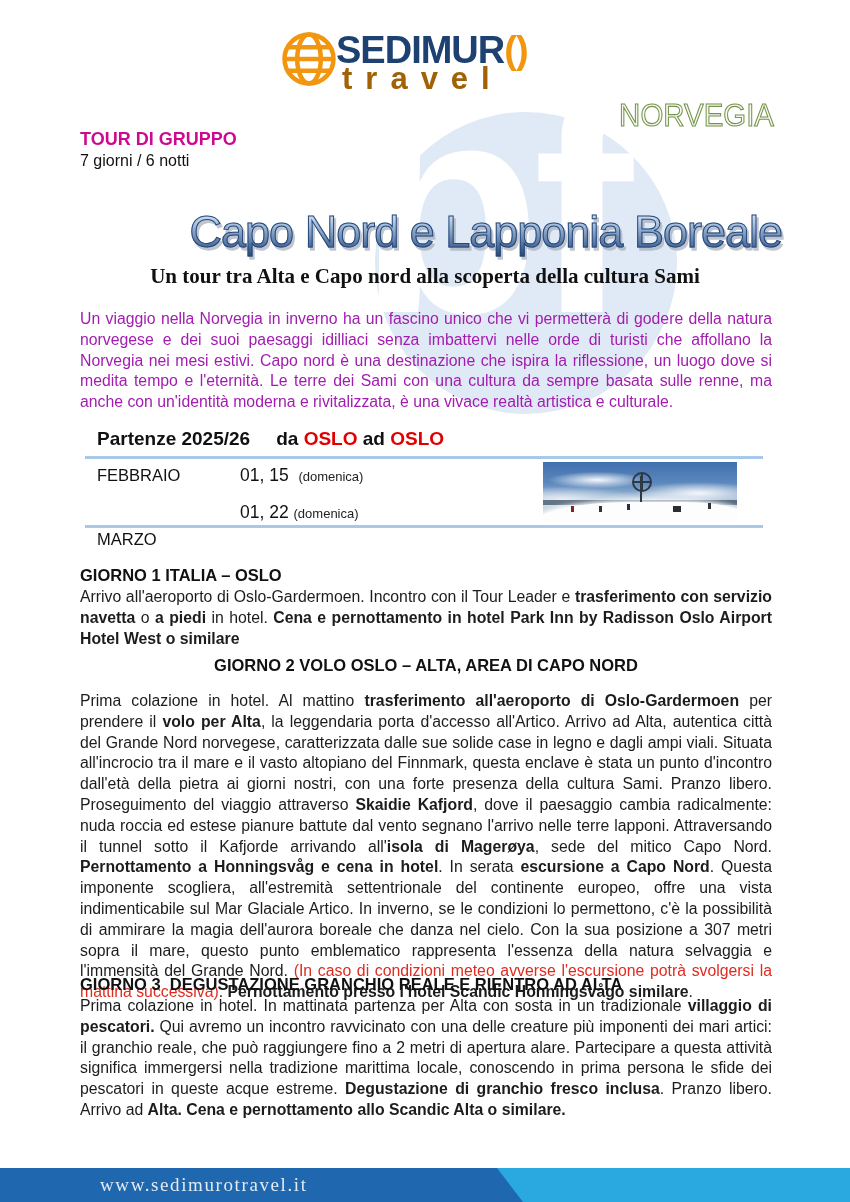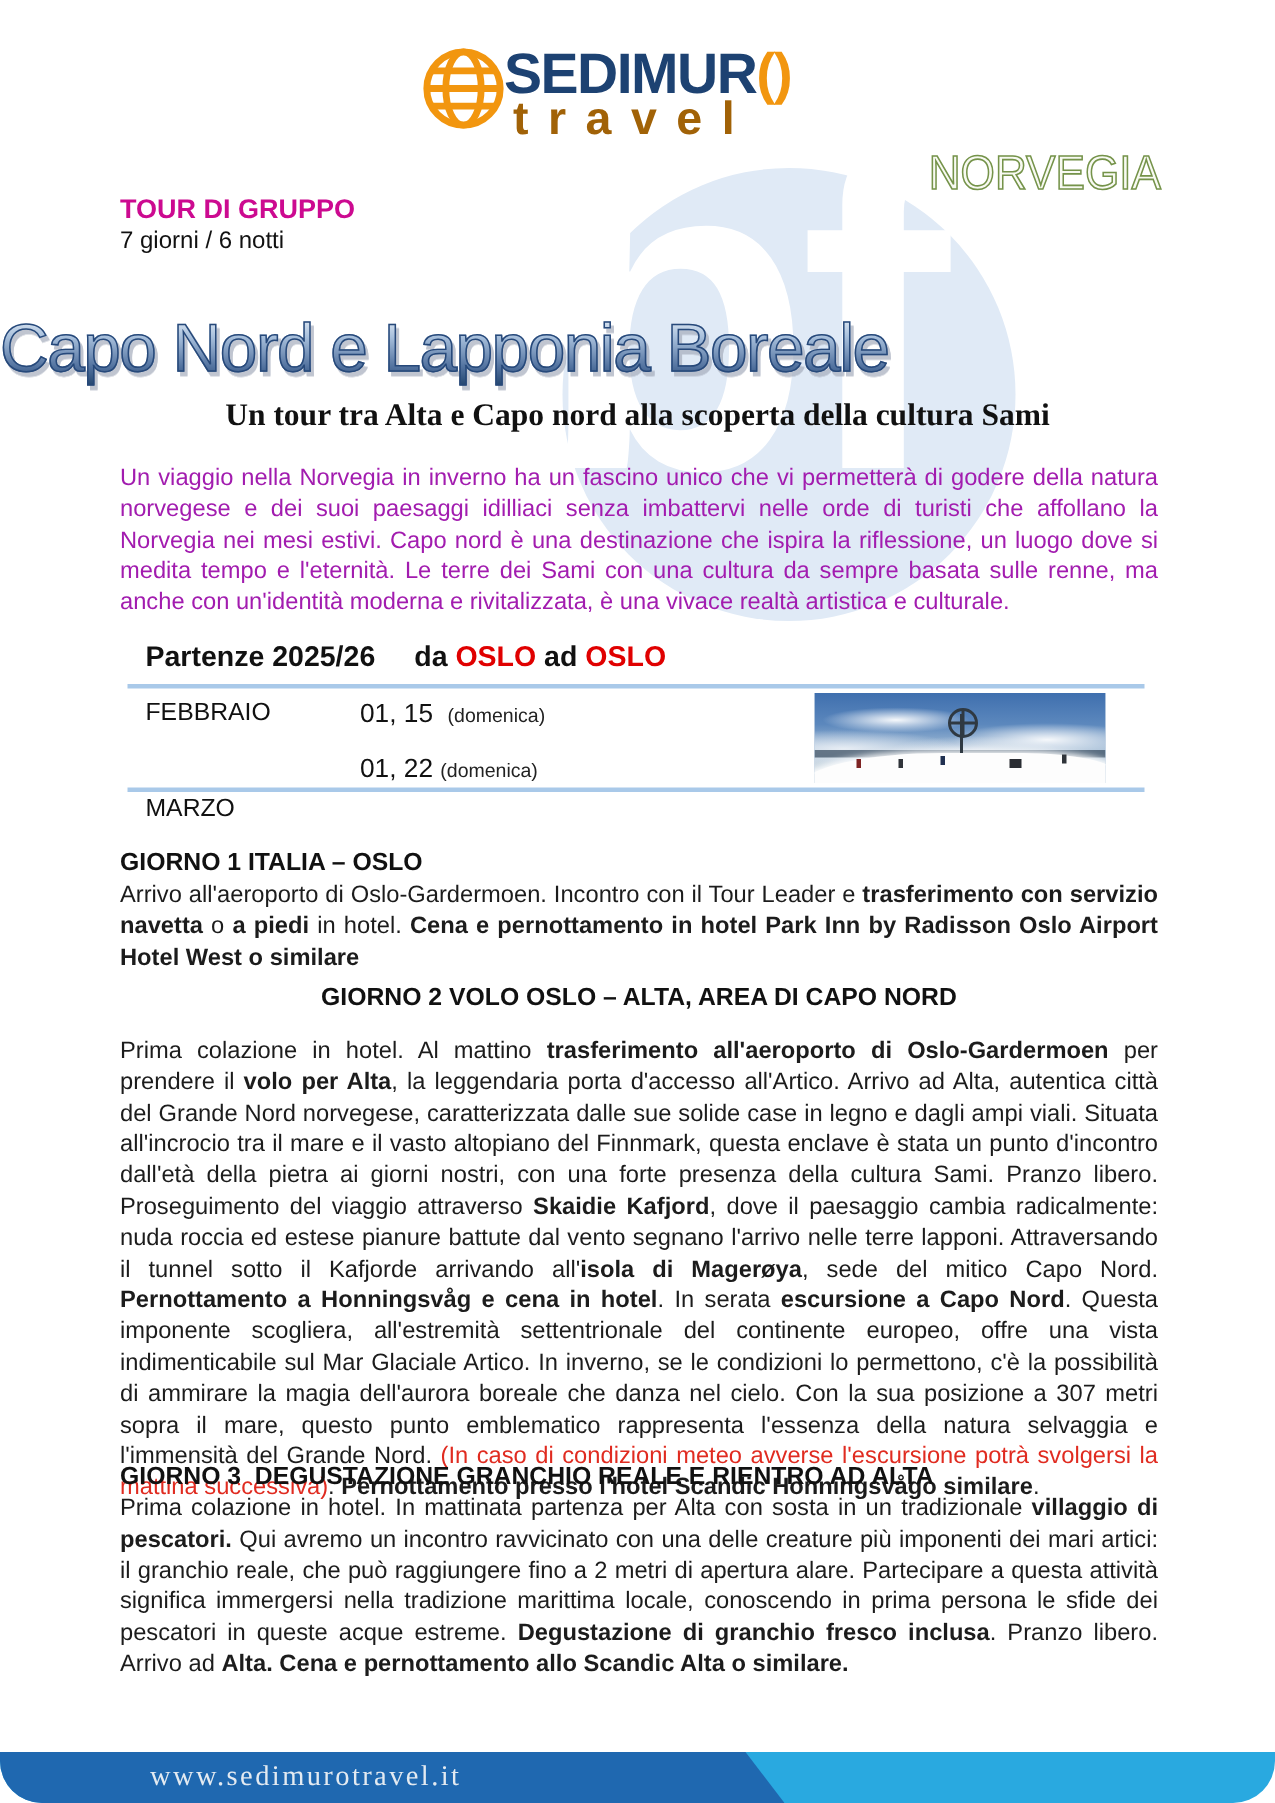--- a/index.html
+++ b/index.html
@@ -4,7 +4,7 @@
 <style>
   html,body{margin:0;padding:0;background:#ffffff;}
   .page{position:relative;width:850px;height:1202px;background:#fff;overflow:hidden;
-        font-family:"Liberation Sans",sans-serif;color:#1a1a1a;border-radius:28px;}
+        font-family:"Liberation Sans",sans-serif;color:#1a1a1a;}
   .abs{position:absolute;}
 
   

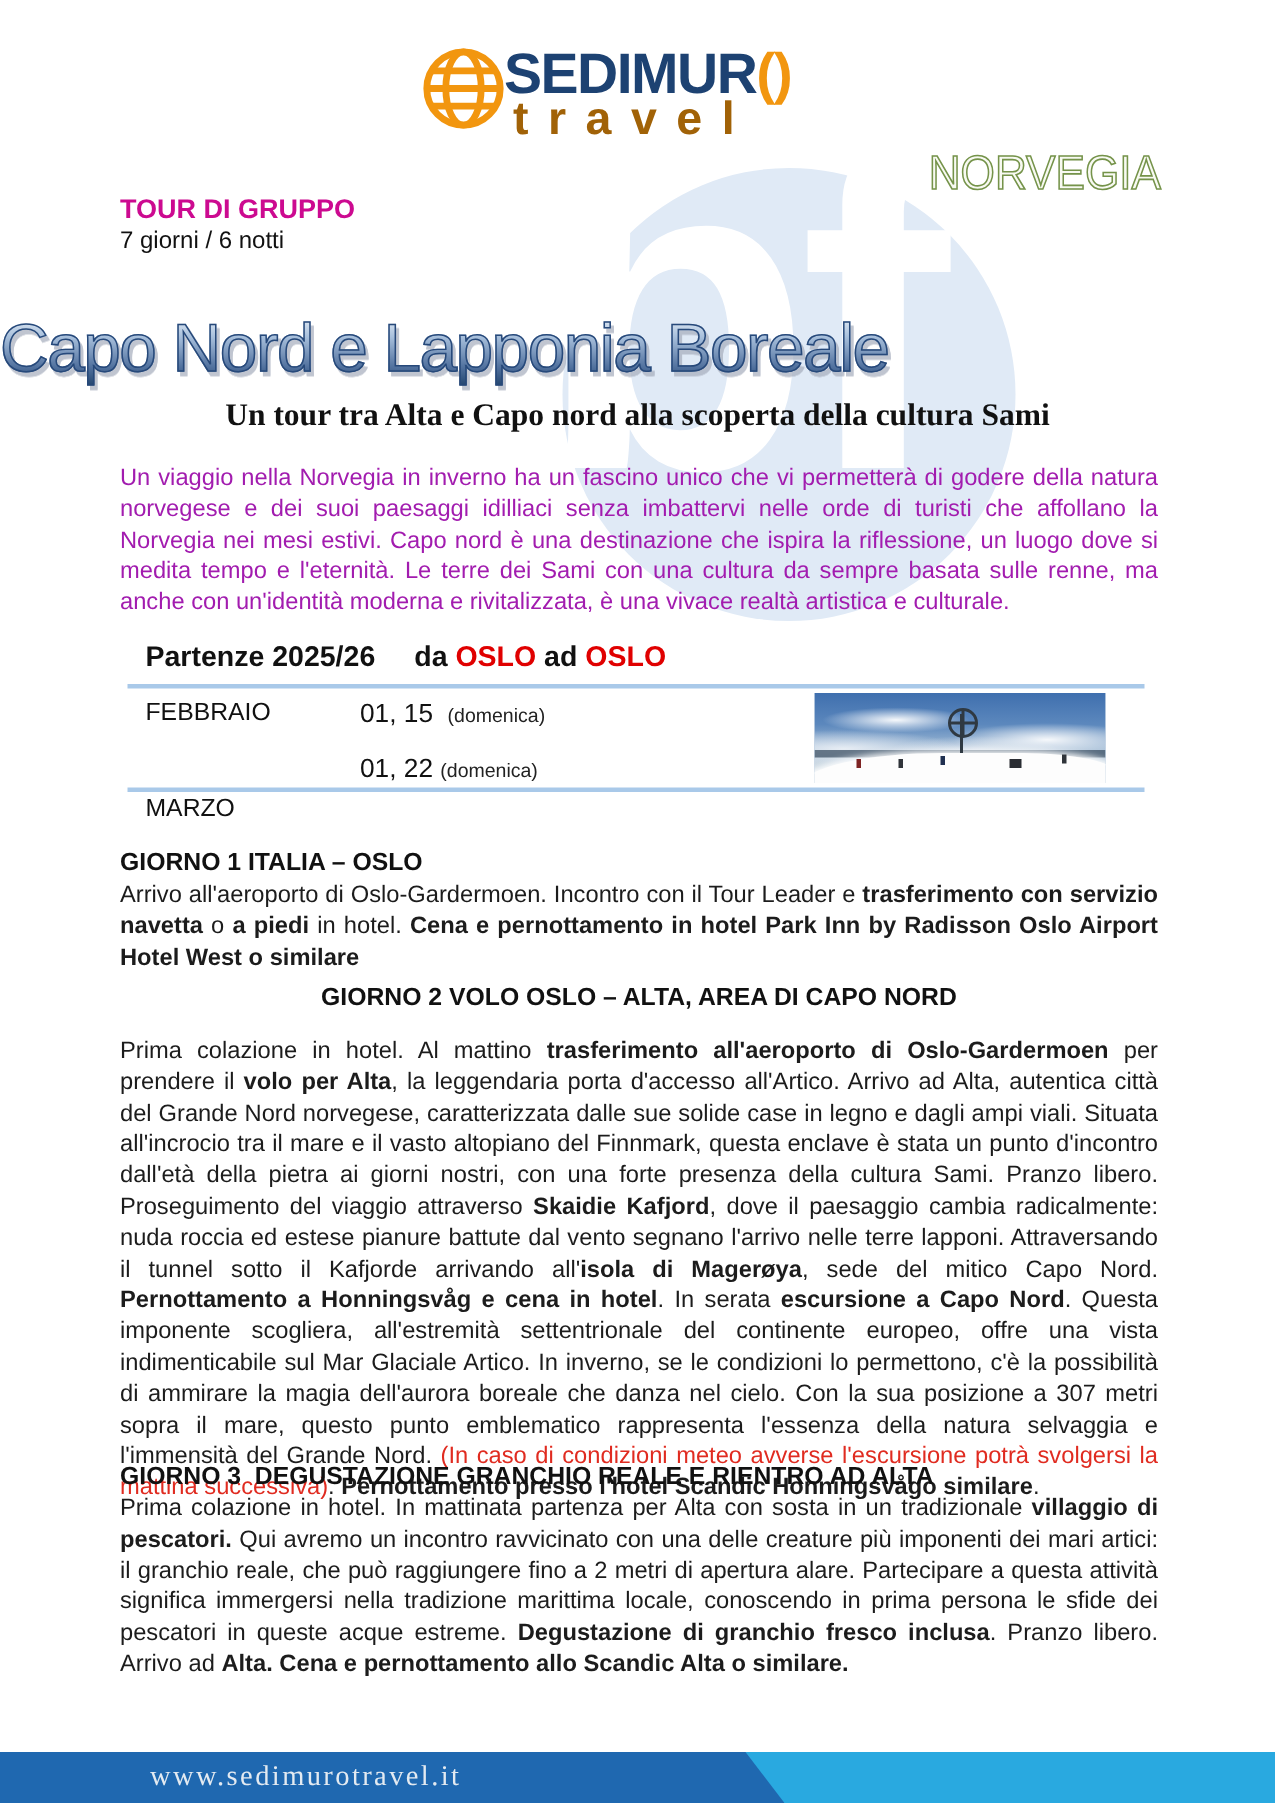--- a/index.html
+++ b/index.html
@@ -30,9 +30,9 @@
   .duration{left:80px;top:152px;font-size:16px;color:#111;z-index:2;}
 
   
-  .title{left:0;top:207px;width:762px;text-align:left;z-index:2;
+  .title{left:0;top:207px;width:762px;text-align:right;z-index:2;
          font-size:45px;line-height:50px;letter-spacing:-1px;font-weight:400;
-         color:#3f67a0;text-shadow:2px 3px 2px rgba(150,160,175,.6);}
+         color:#3f67a0;text-shadow:2px 3px 2px rgba(150,160,175,.6);padding-left:20px;}
   @supports ((-webkit-background-clip:text)){
     .title{background:linear-gradient(180deg,#f4f8fc 0%,#a8c0dc 35%,#52729f 75%,#24466f 100%);
            -webkit-background-clip:text;background-clip:text;-webkit-text-fill-color:transparent;

